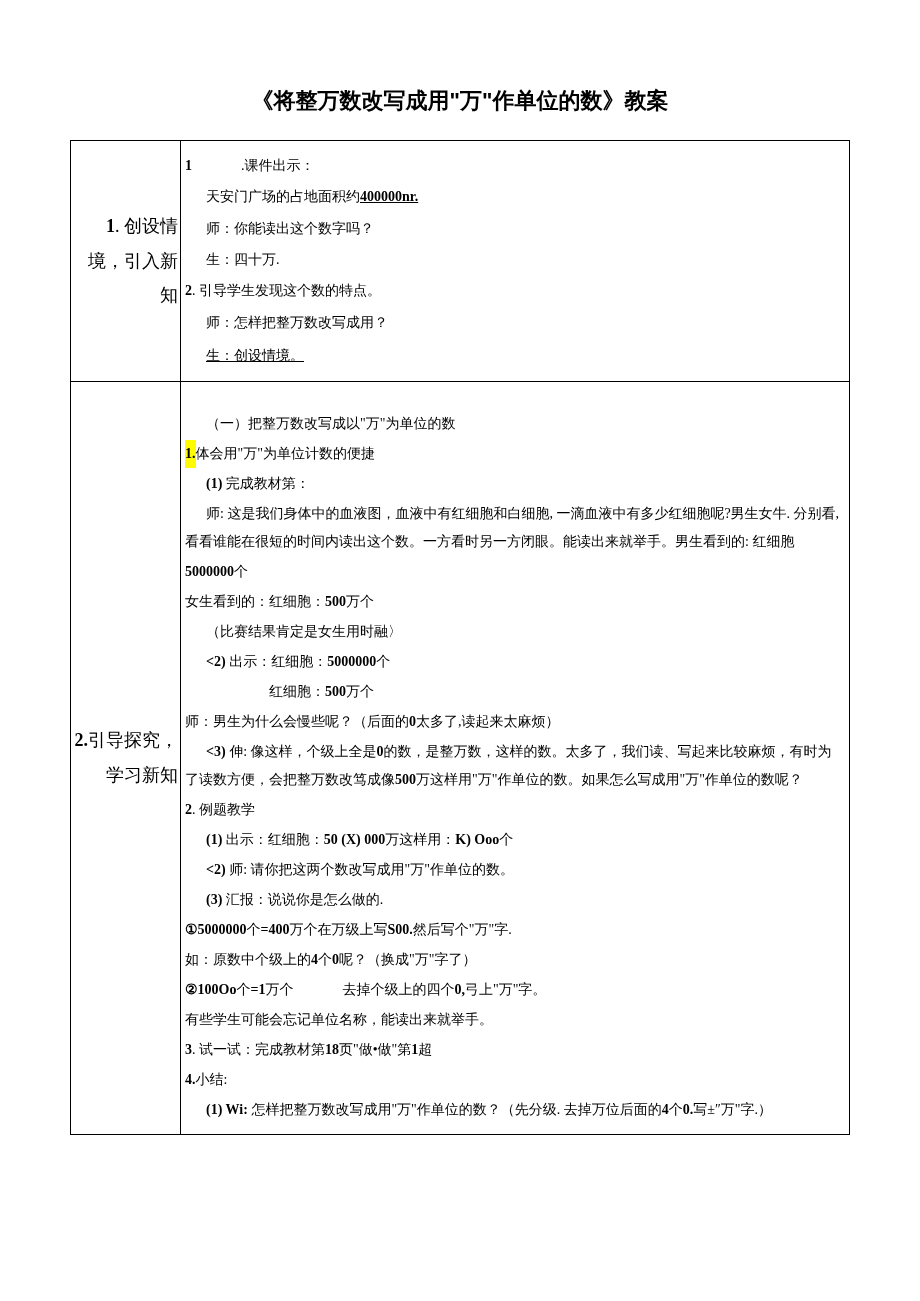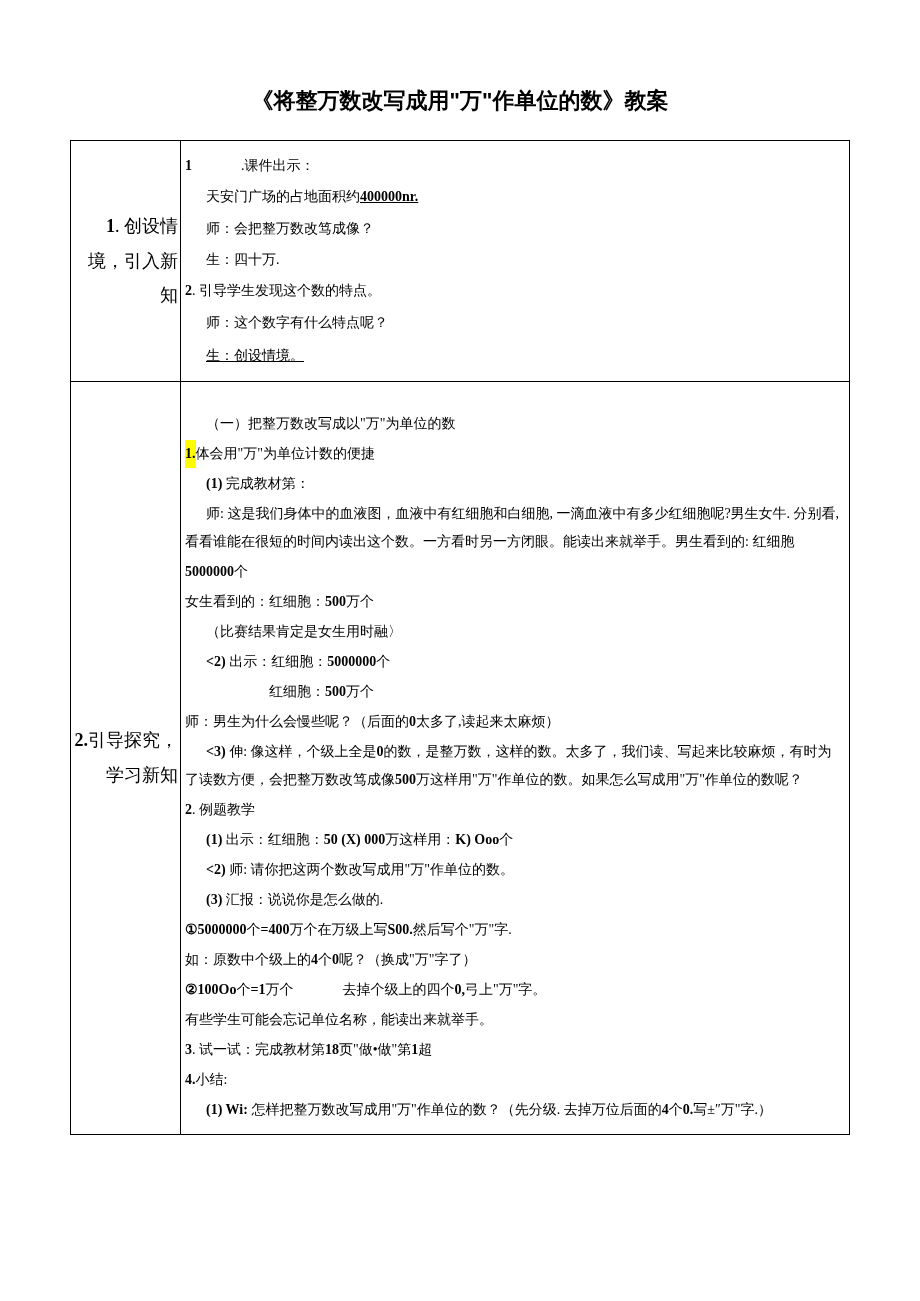--- a/index.html
+++ b/index.html
@@ -72,7 +72,7 @@
       <div class="p indent1">
         <span>天安门广场的占地面积约</span><span class="bold u">400000nr.</span>
       </div>
-      <div class="p indent1">师：会把整万数改笃成像？</div>
+      <div class="p indent1">师：你能读出这个数字吗？</div>
       <div class="p indent1">生：四十万.</div>
       <div class="p">
         <span class="bold">2</span><span>. 引导学生发现这个数的特点。</span>

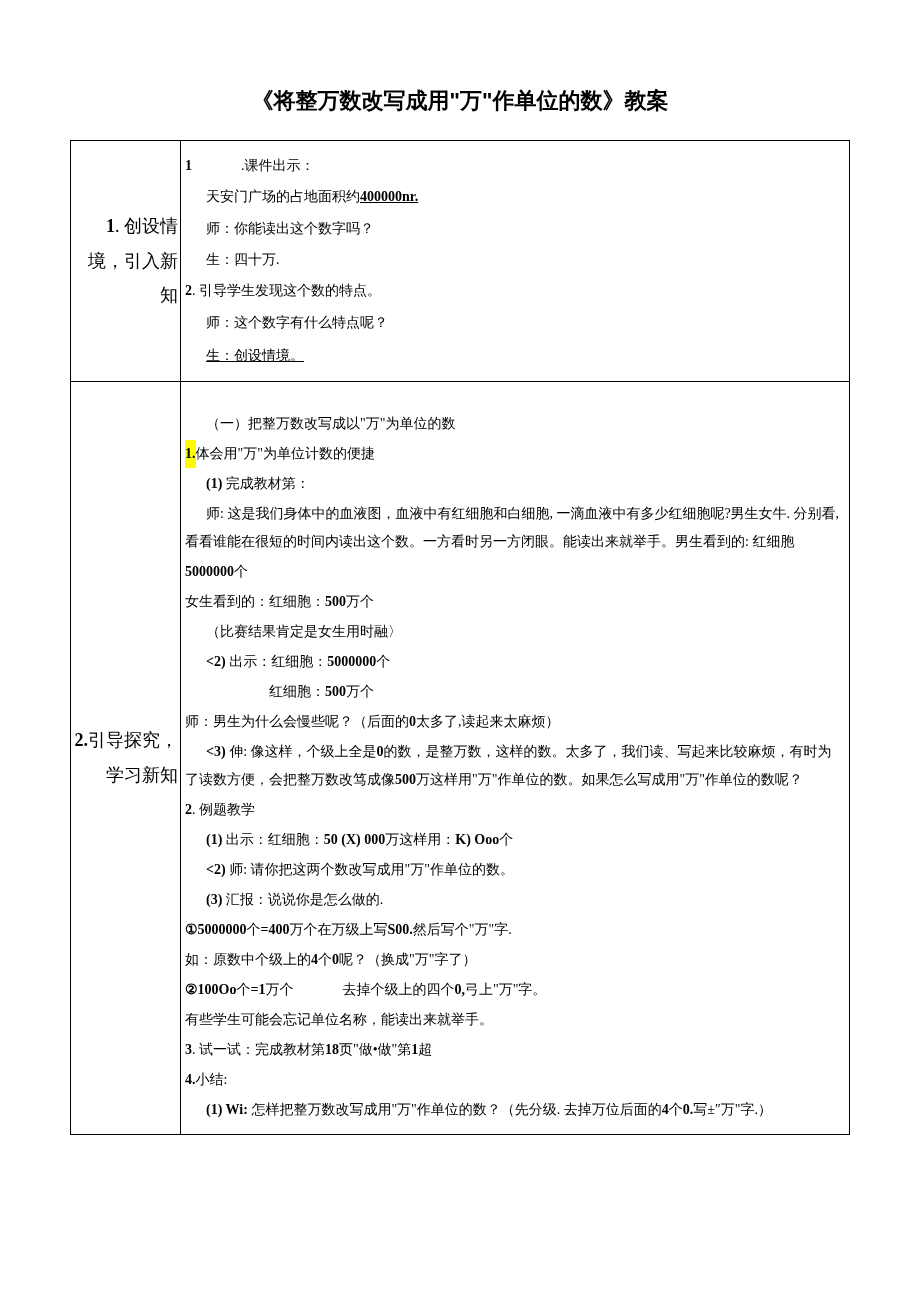--- a/index.html
+++ b/index.html
@@ -77,7 +77,7 @@
       <div class="p">
         <span class="bold">2</span><span>. 引导学生发现这个数的特点。</span>
       </div>
-      <div class="p indent1">师：这个数字有什么特点呢？</div>
+      <div class="p indent1">师：怎样把整万数改写成用？</div>
       <div class="p indent1 u" style="display:inline-block">生：创设情境。</div>
     </td>
   </tr>

